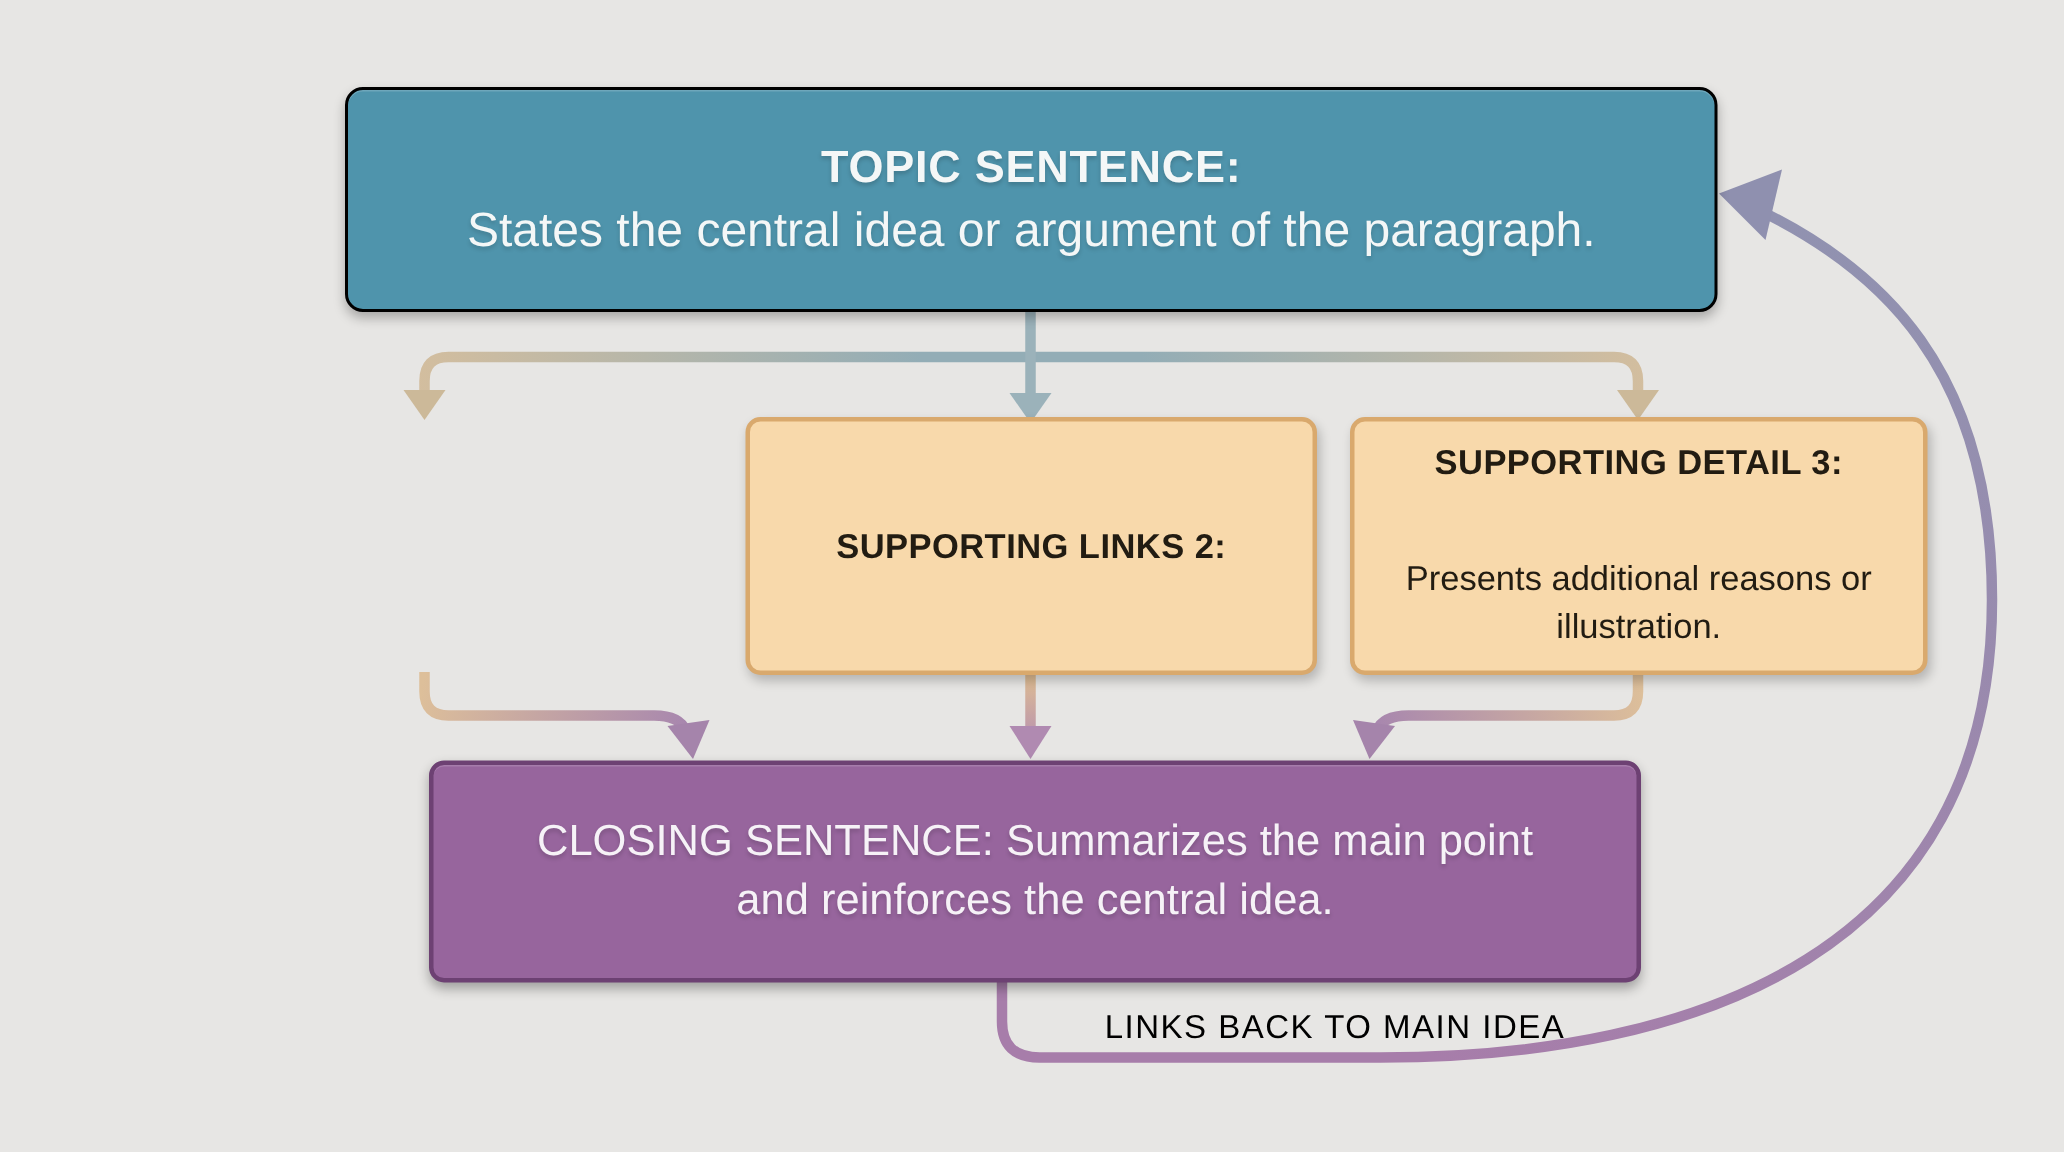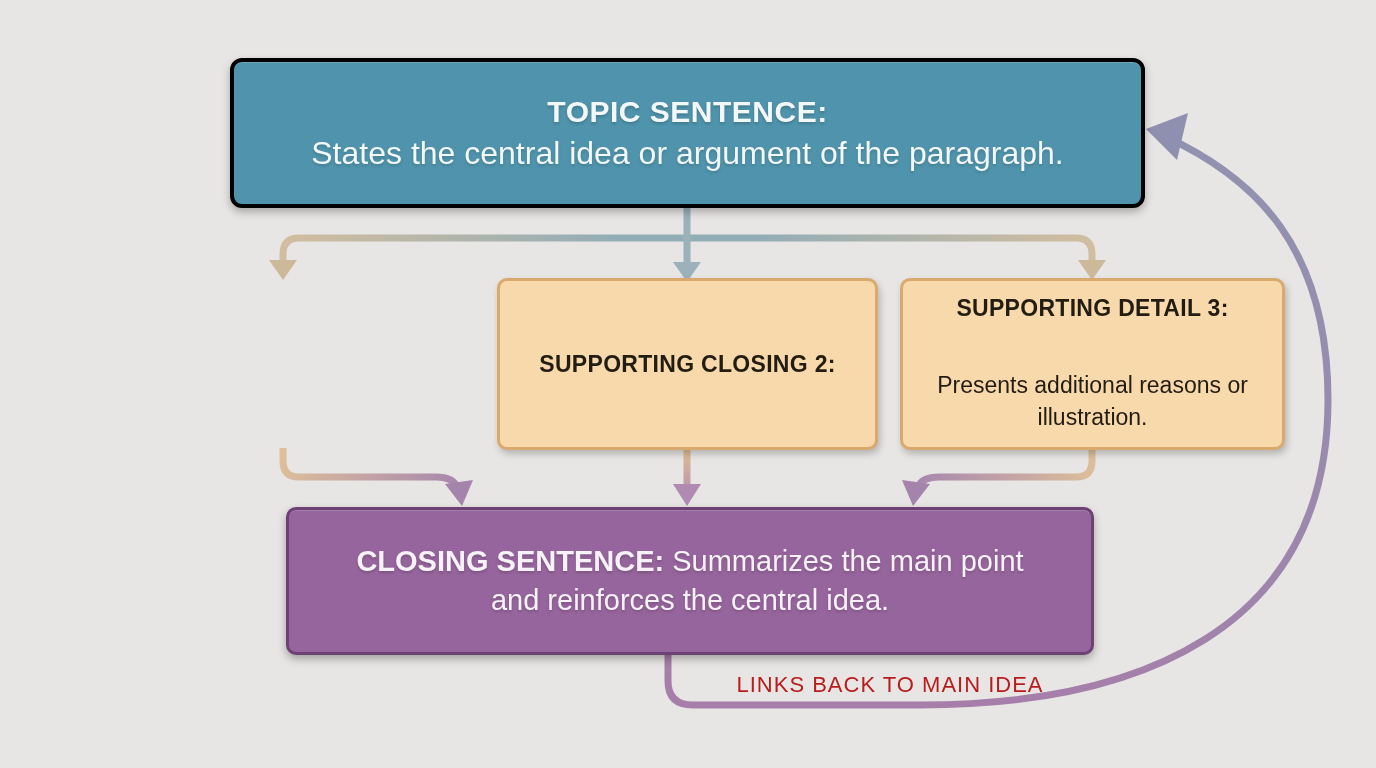--- a/index.html
+++ b/index.html
@@ -28,7 +28,7 @@
   .box-topic{
     left:230px;top:58px;width:915px;height:150px;
     background:#4f94ac;
-    border:4px solid #000000;
+    border:2px solid #000000;
     box-shadow:0 4px 8px rgba(0,0,0,0.28), inset 0 1px 0 rgba(255,255,255,0.18);
     color:#f4f7f7;
     padding:0 40px;

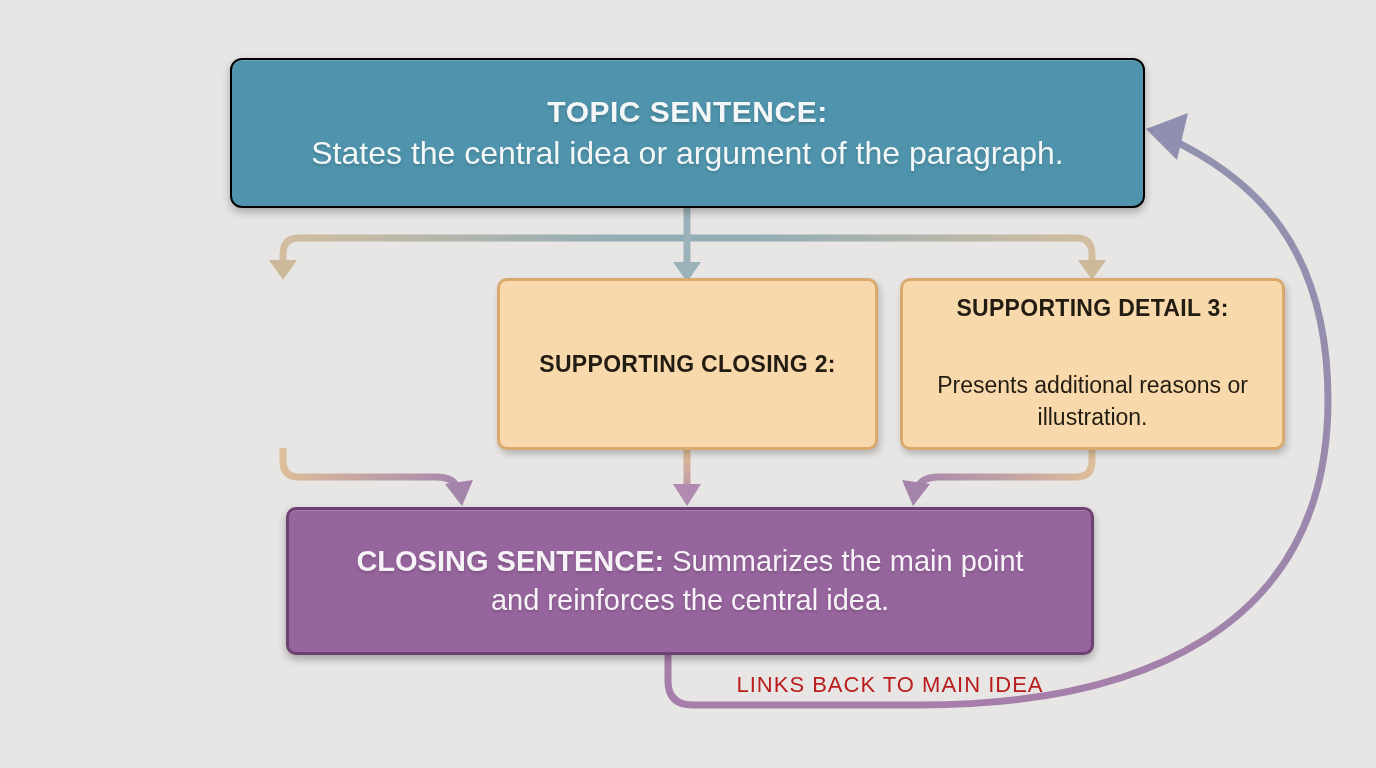--- a/index.html
+++ b/index.html
@@ -143,7 +143,7 @@
 
 
   <div class="box box-support box-sd2">
-    <div class="title">SUPPORTING CLOSING 2:</div>
+    <div class="title">SUPPORTING LINKS 2:</div>
   </div>
 
   <div class="box box-support box-sd3">

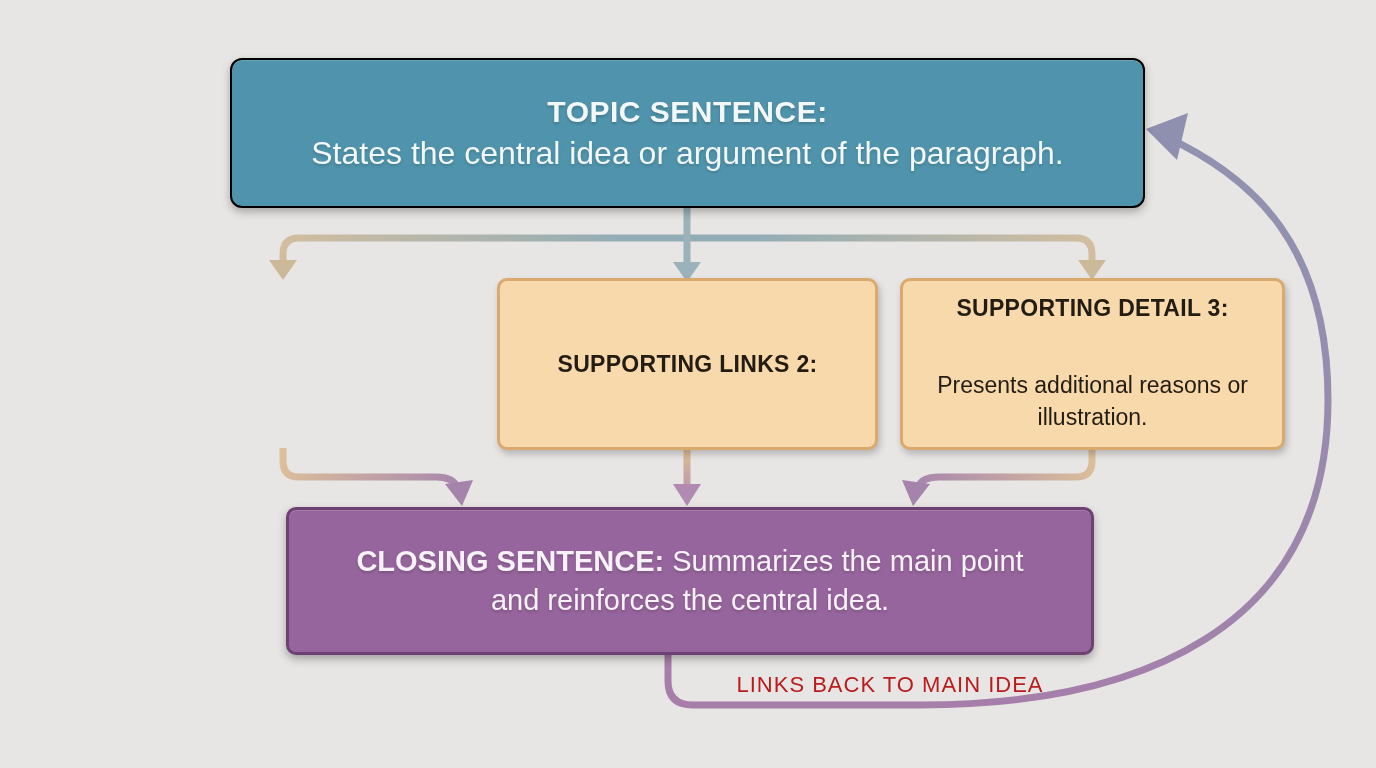--- a/index.html
+++ b/index.html
@@ -72,7 +72,7 @@
     font-size:29px;line-height:1.35;
     text-shadow:0 2px 3px rgba(0,0,0,0.18);
   }
-  .box-closing .t-bold{font-weight:bold;margin-top:23px;}
+  .box-closing .t-bold{font-weight:normal;margin-top:23px;}
   .loop-label{
     position:absolute;left:700px;top:672px;width:380px;
     text-align:center;

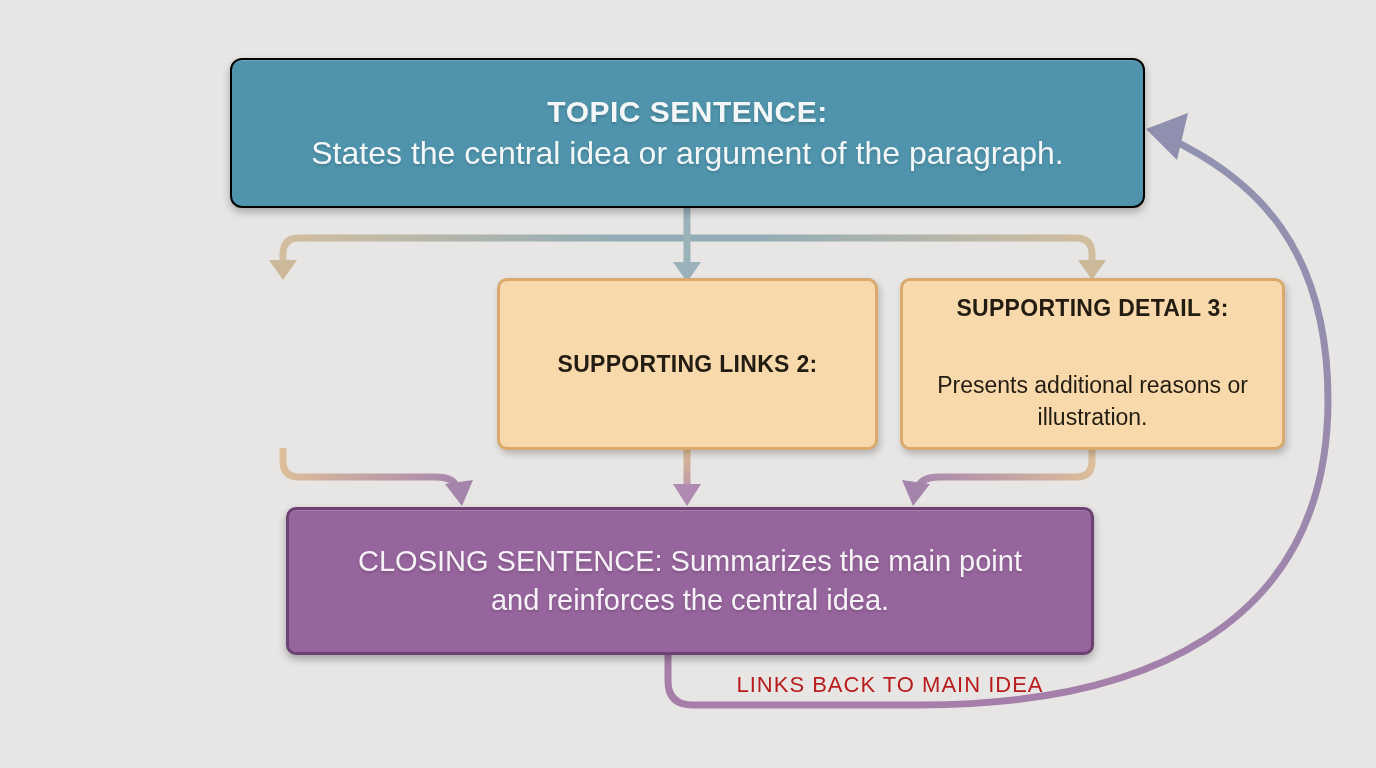--- a/index.html
+++ b/index.html
@@ -78,7 +78,7 @@
     text-align:center;
     font-size:22px;font-weight:500;
     letter-spacing:1px;
-    color:#b91c1c;
+    color:#000000;
     z-index:2;
   }
 </style>

